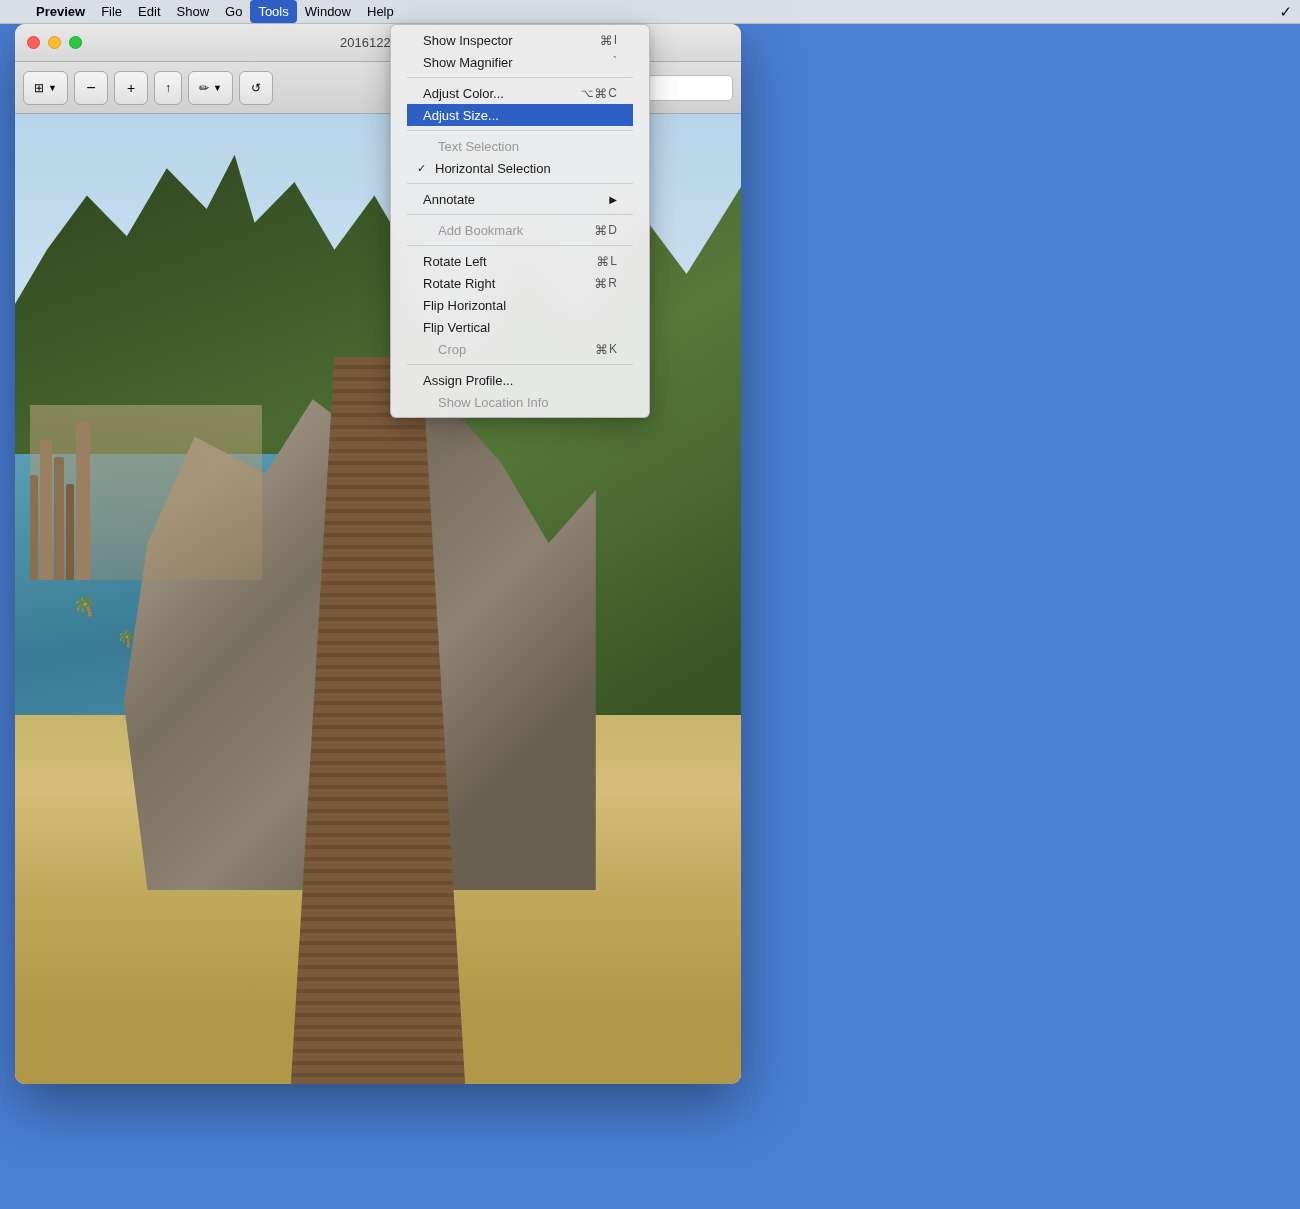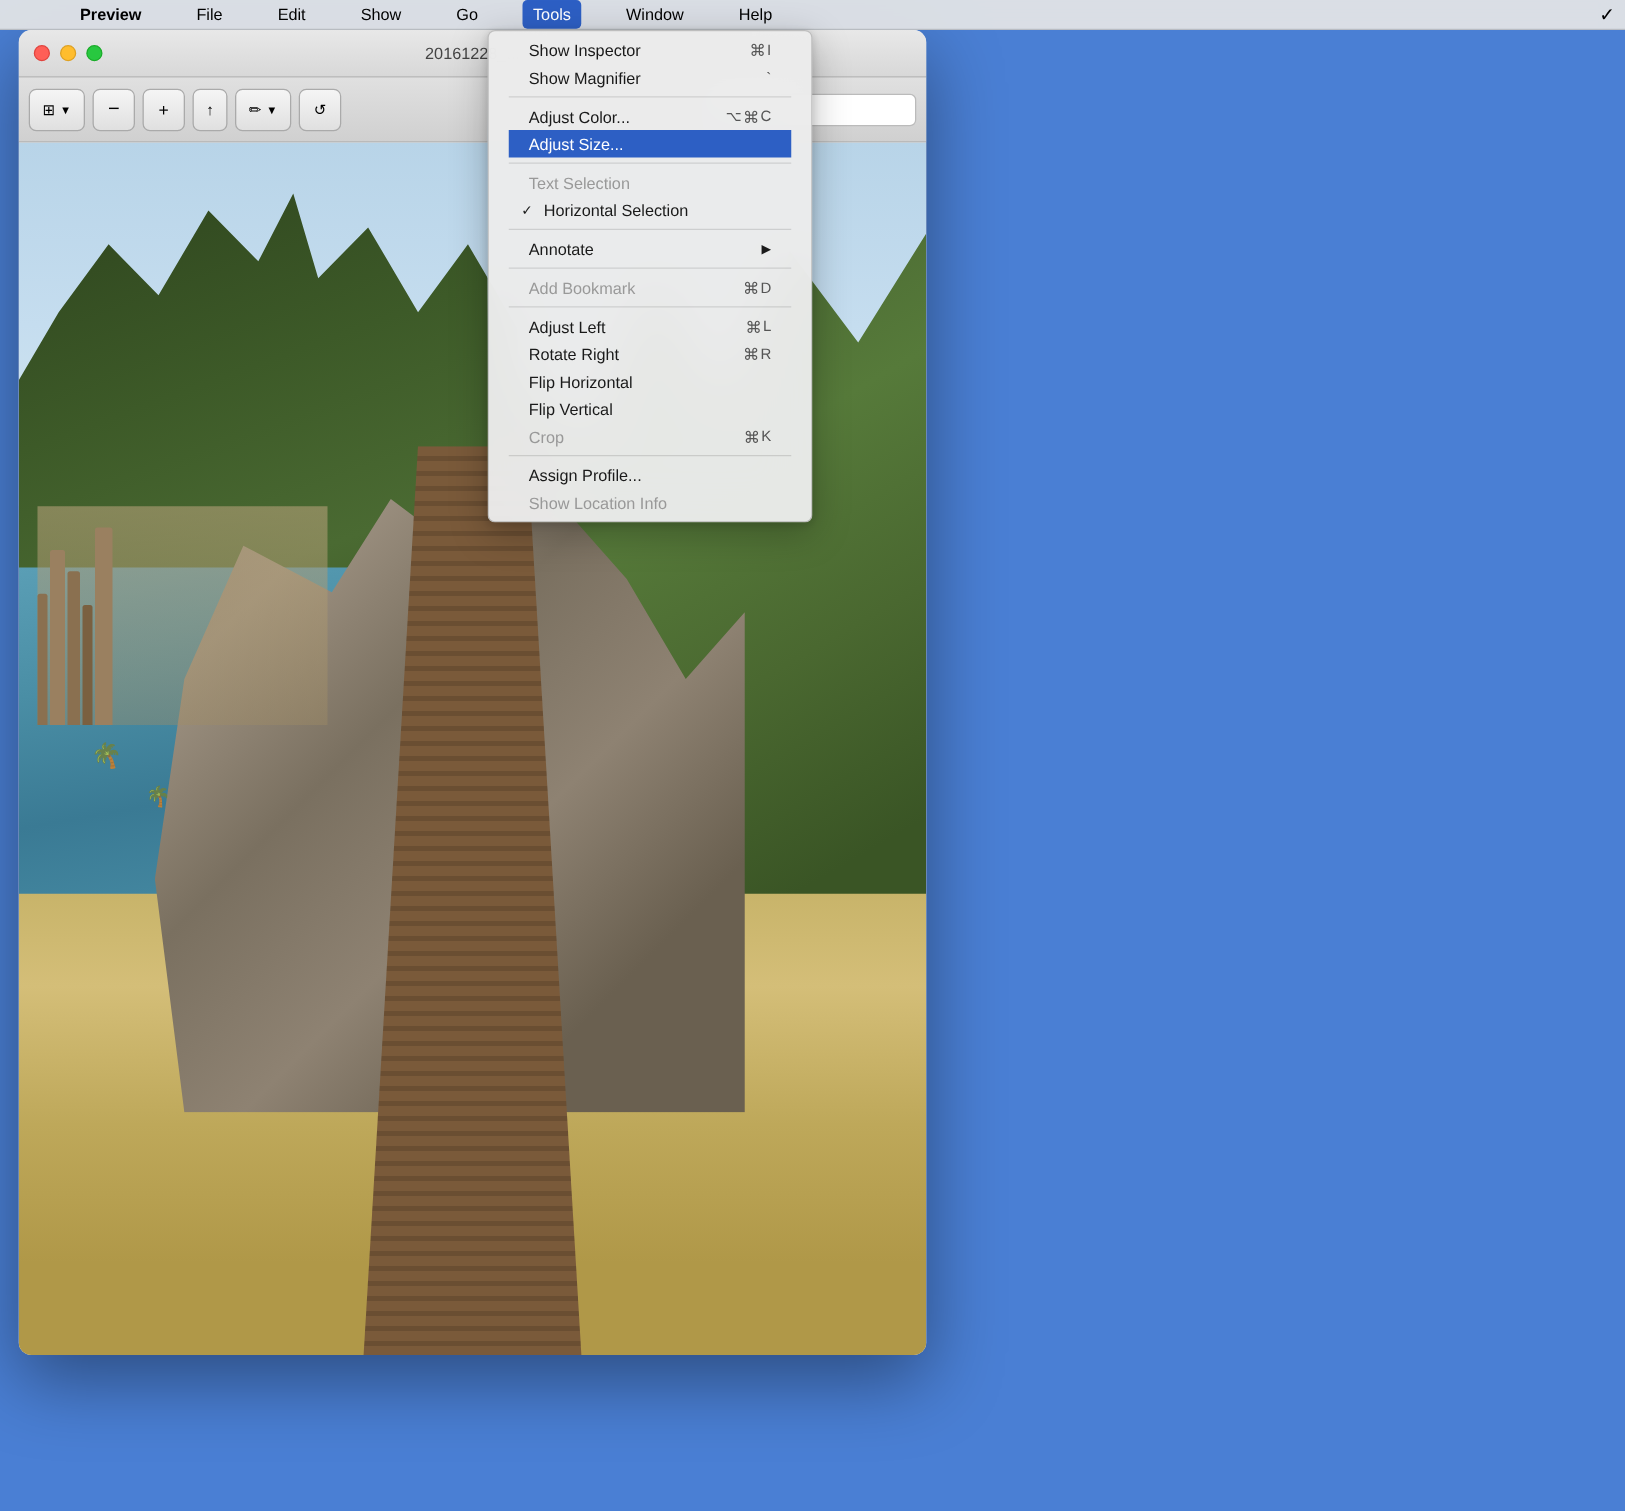--- a/index.html
+++ b/index.html
@@ -35,7 +35,6 @@
       font-weight: 400;
       z-index: 1000;
       border-bottom: 1px solid rgba(0,0,0,0.15);
-      gap: 28px;
     }
     .menubar-item {
       padding: 0 8px;

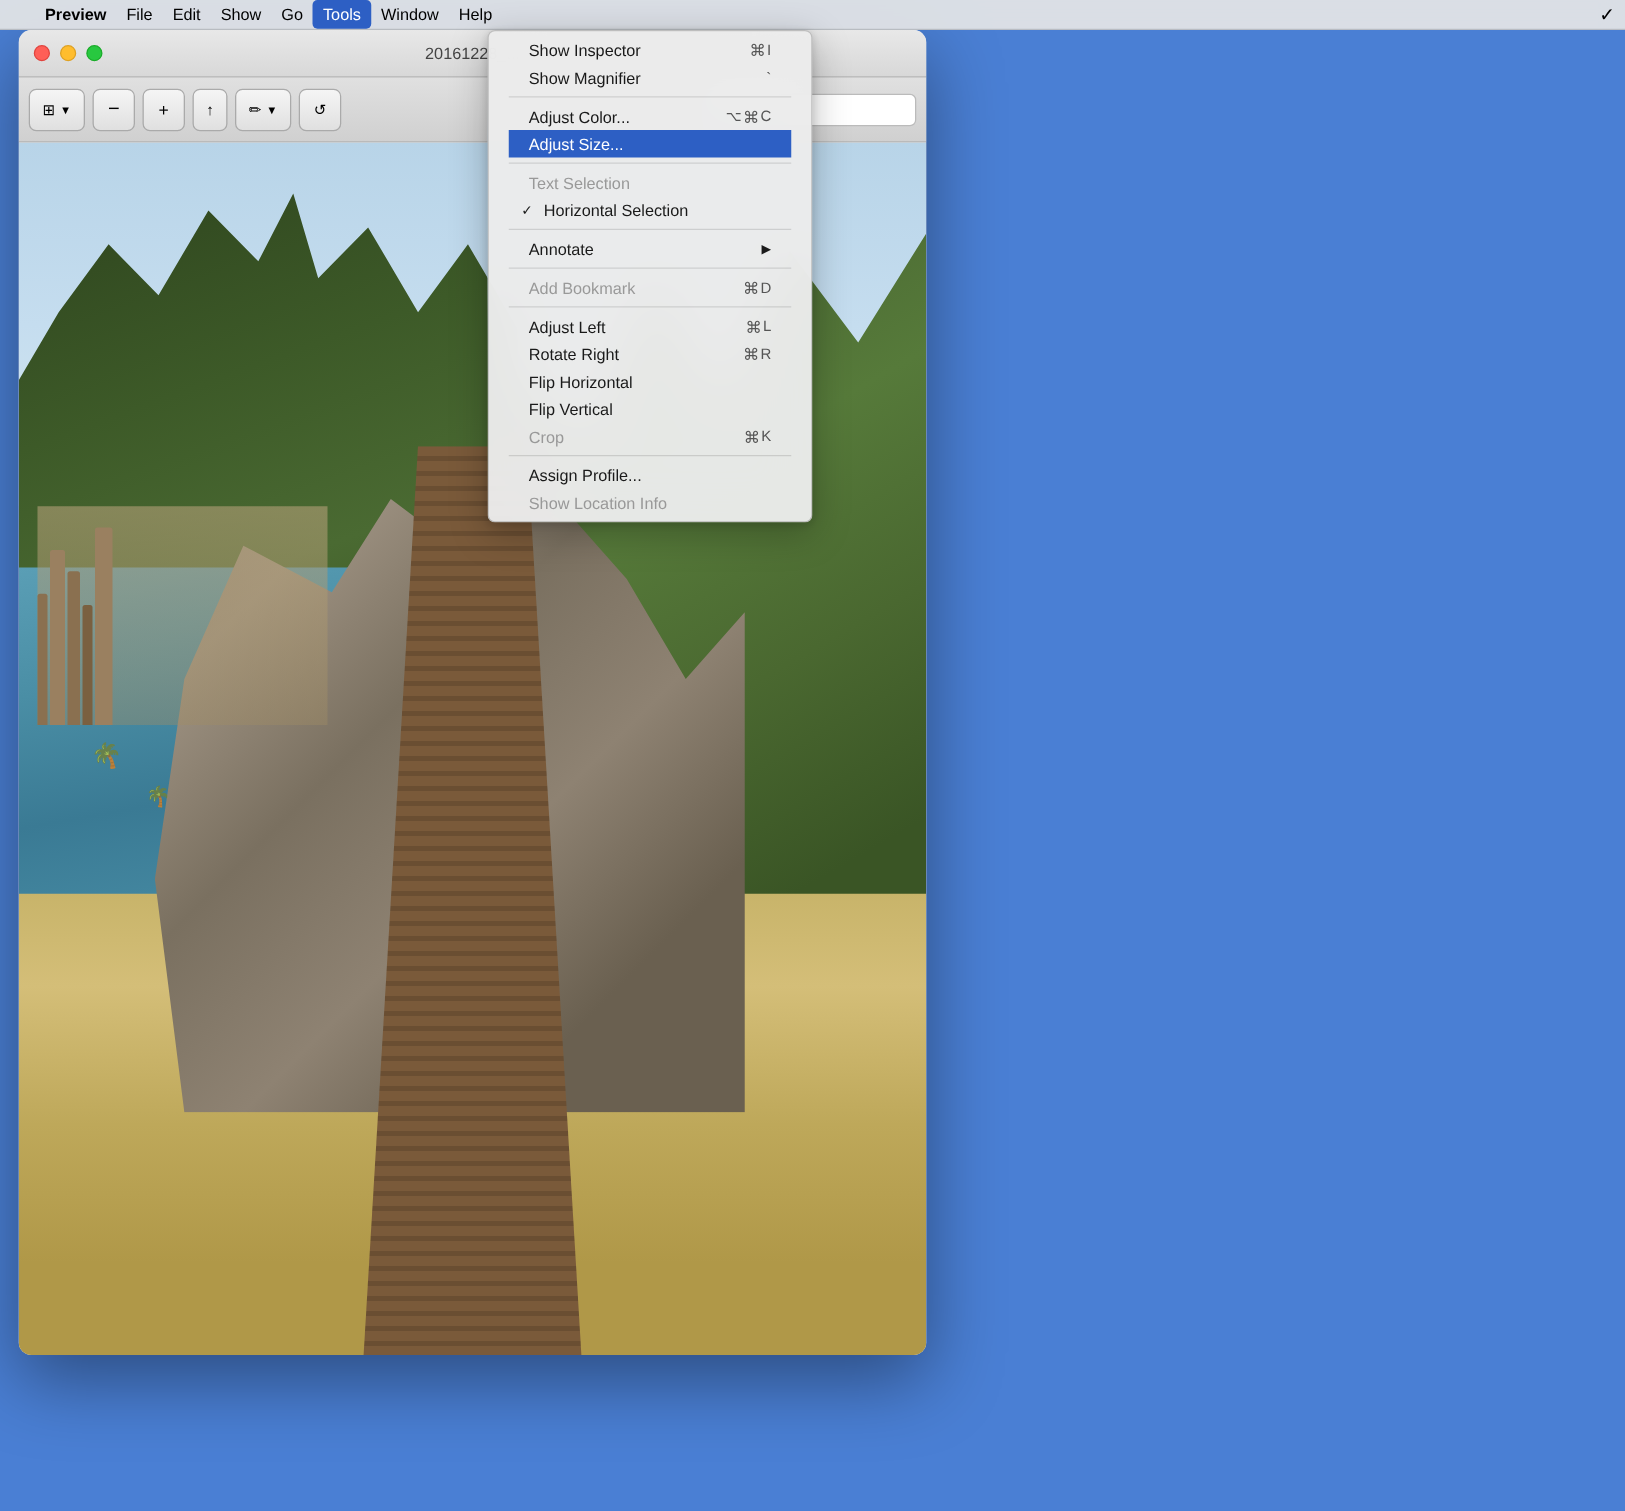--- a/index.html
+++ b/index.html
@@ -200,6 +200,7 @@
     .menu-item.disabled {
       color: #999;
       pointer-events: none;
+      margin-left: 15px;
     }
     .menu-item.with-check {
       padding-left: 28px;

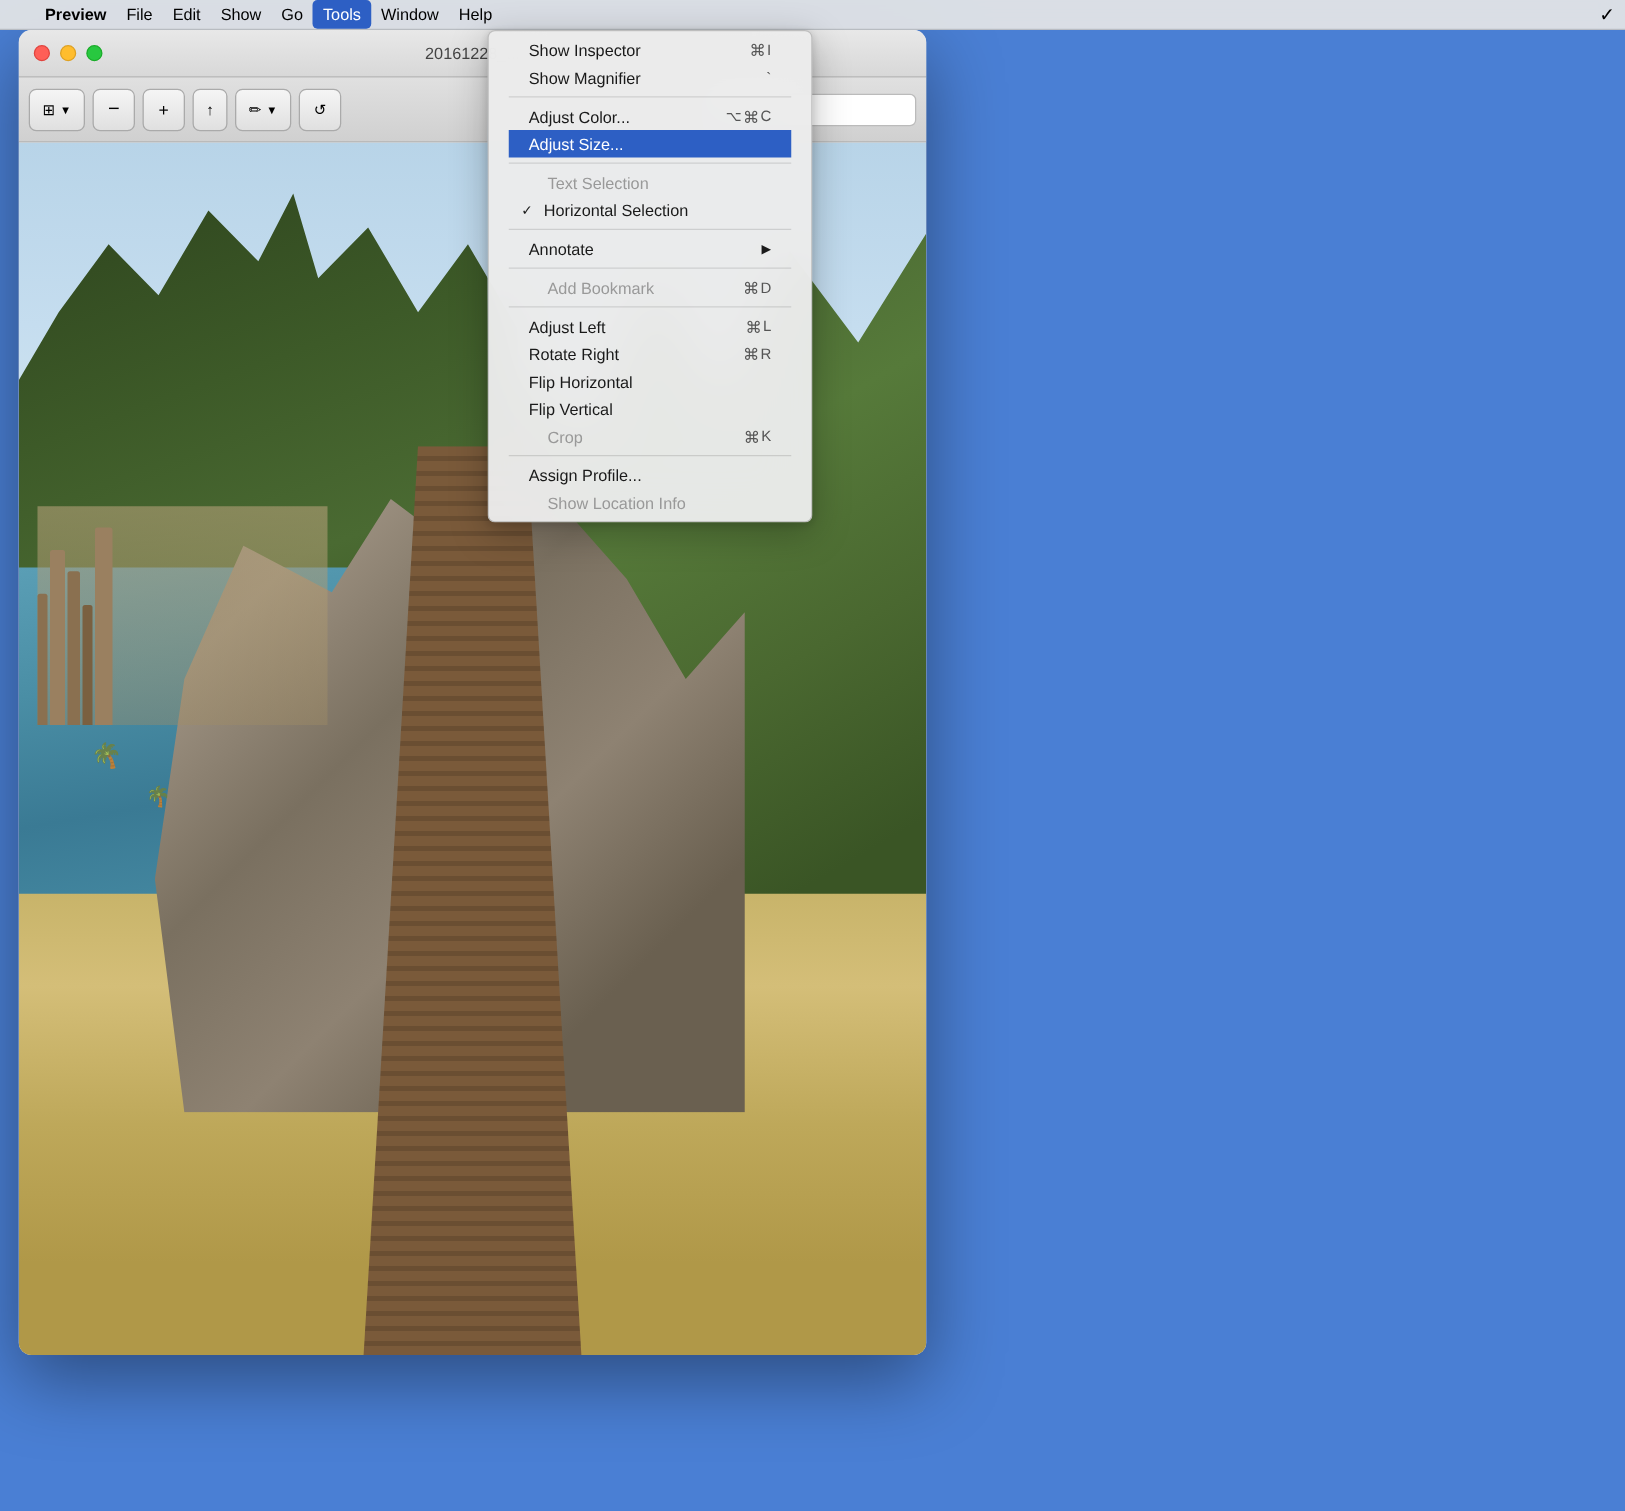--- a/index.html
+++ b/index.html
@@ -401,7 +401,7 @@
   <div class="menu-separator"></div>
 
   <div class="menu-item">
-    <span>Adjust Left</span>
+    <span>Rotate Left</span>
     <span class="shortcut">
       <span class="cmd-symbol">⌘</span>
         <span>L</span>

